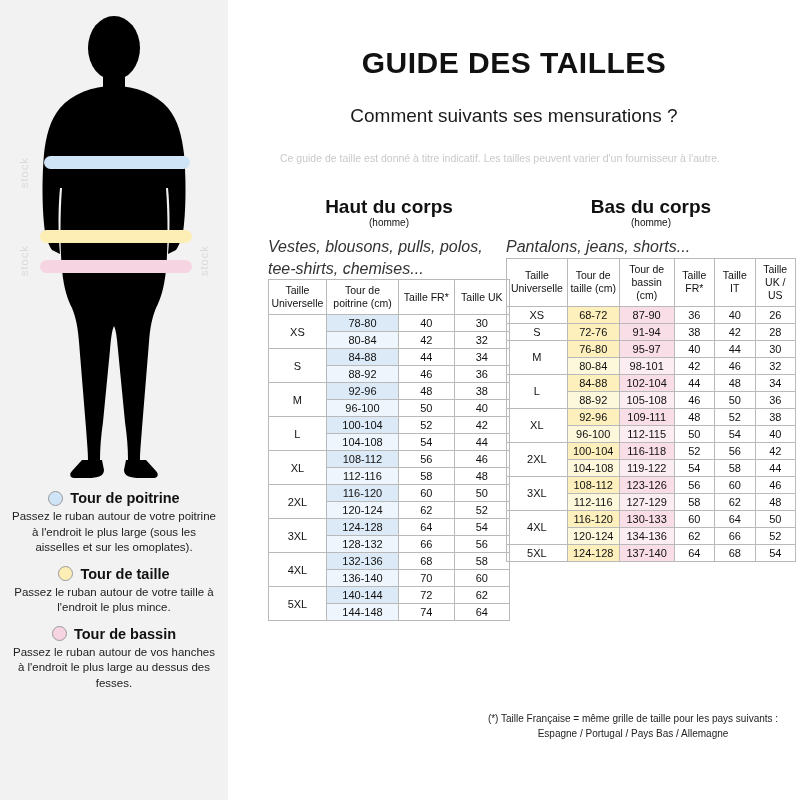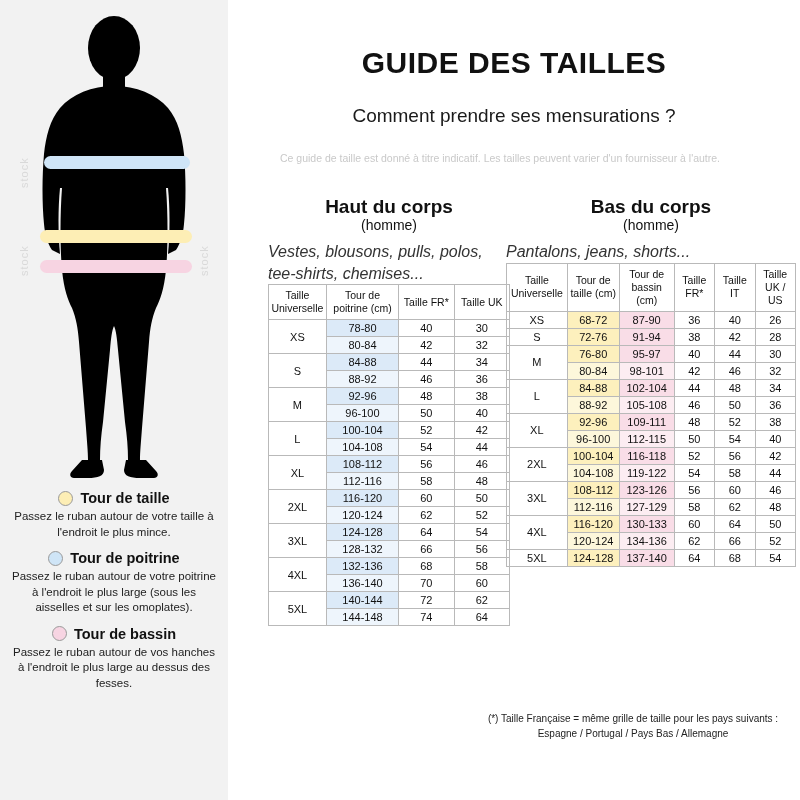--- a/index.html
+++ b/index.html
@@ -176,7 +176,7 @@
 </div>
 
 <div id="title">GUIDE DES TAILLES</div>
-<div id="subtitle">Comment prendre ses mensurations ?</div>
+<div id="subtitle">Comment suivants ses mensurations ?</div>
 <div id="disclaimer">Ce guide de taille est donné à titre indicatif. Les tailles peuvent varier d'un fournisseur à l'autre.</div>
 
 <div class="tbl-wrap" id="wrap-top">

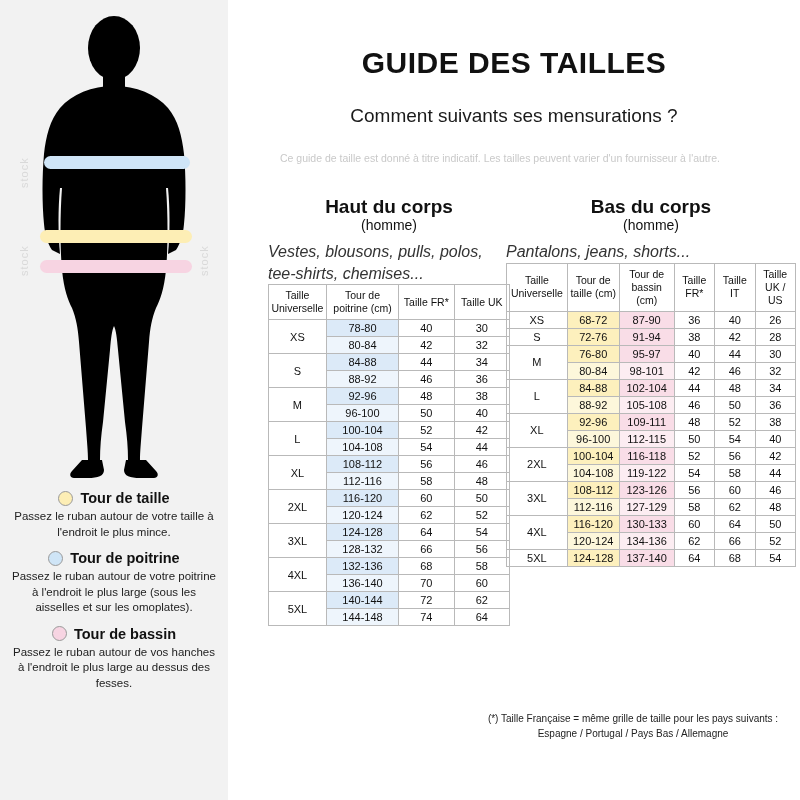--- a/index.html
+++ b/index.html
@@ -66,7 +66,7 @@
   #wrap-bottom { left:470px; width:326px; }
 
   .tbl-title { text-align:center; font-size:19px; font-weight:bold; }
-  .tbl-sub { text-align:center; font-size:14px; margin-top:-1px; }
+  .tbl-sub { text-align:center; font-size:10px; margin-top:-1px; }
   .tbl-desc { text-align:left; font-size:16px; color:#333; margin-top:8px; line-height:1.35;font-style:italic; }
 
   table { border-collapse:collapse; width:100%; font-size:11px; }

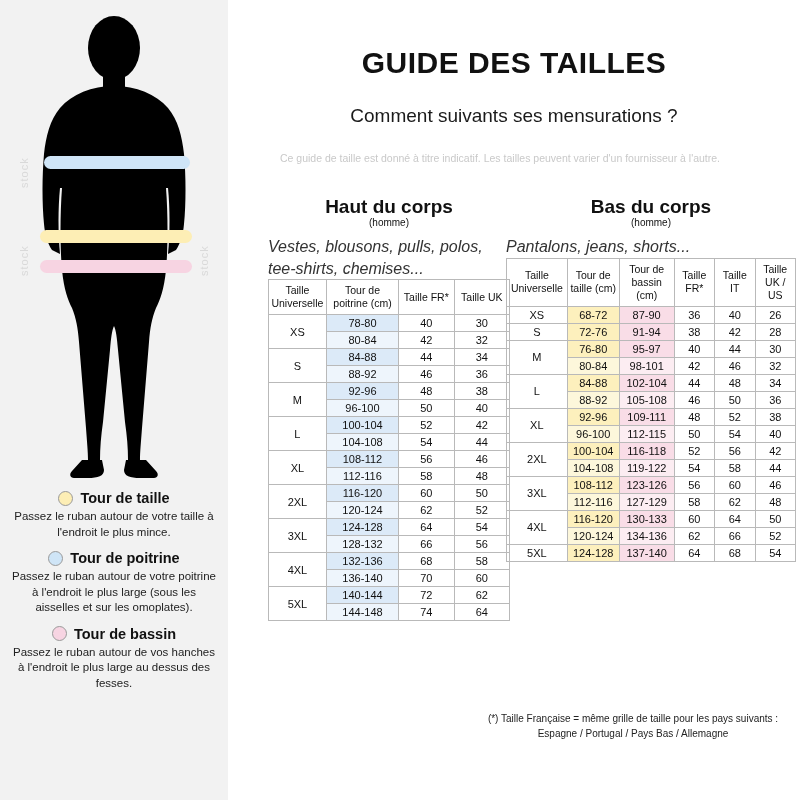--- a/index.html
+++ b/index.html
@@ -153,17 +153,17 @@
   <div id="legend">
     <div class="legend-block">
       <div class="legend-head">
+        <span class="dot blue"></span>
+        <span>Tour de poitrine</span>
+      </div>
+      <div class="legend-text">Passez le ruban autour de votre poitrine à l'endroit le plus large (sous les aisselles et sur les omoplates).</div>
+    </div>
+    <div class="legend-block">
+      <div class="legend-head">
         <span class="dot yellow"></span>
         <span>Tour de taille</span>
       </div>
       <div class="legend-text">Passez le ruban autour de votre taille à l'endroit le plus mince.</div>
-    </div>
-    <div class="legend-block">
-      <div class="legend-head">
-        <span class="dot blue"></span>
-        <span>Tour de poitrine</span>
-      </div>
-      <div class="legend-text">Passez le ruban autour de votre poitrine à l'endroit le plus large (sous les aisselles et sur les omoplates).</div>
     </div>
     <div class="legend-block">
       <div class="legend-head">

